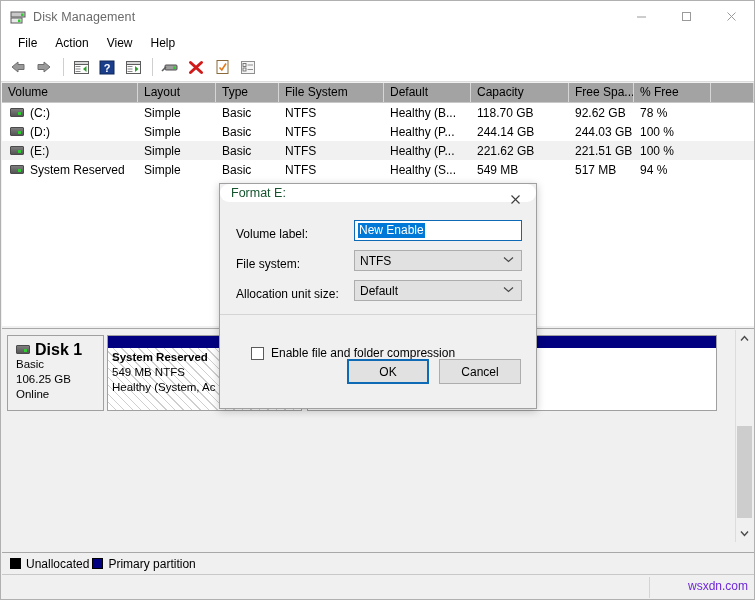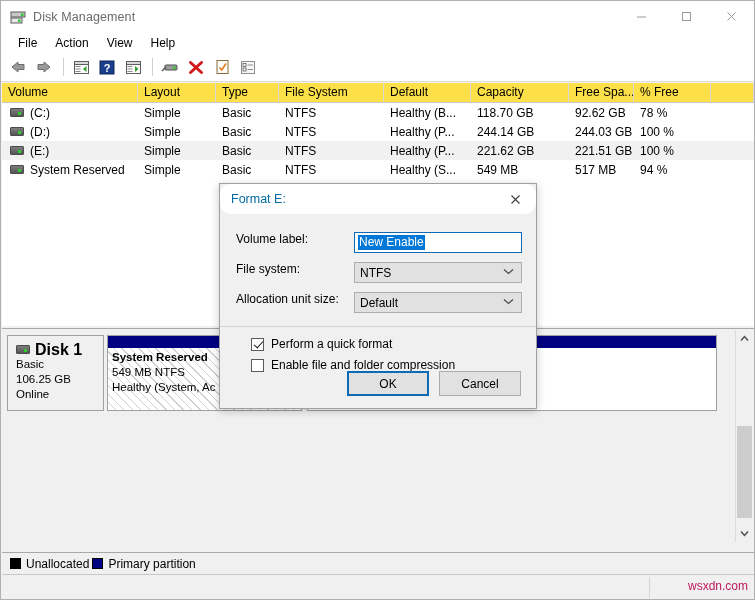--- a/index.html
+++ b/index.html
@@ -118,7 +118,7 @@
   .vol-header {
     display: flex;
     height: 20px;
-    background: #fde047;
+    background: #a3a3a3;
     border-bottom: 1px solid #c8c8c8;
     box-sizing: border-box;
   }

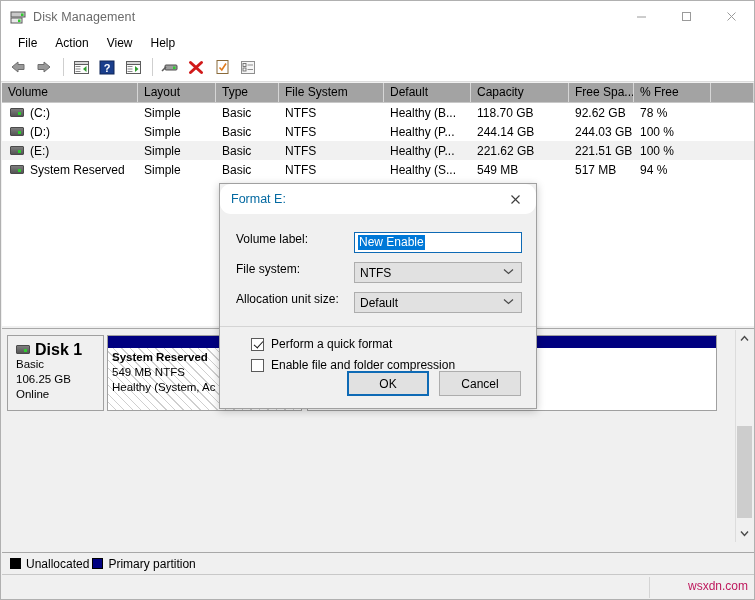--- a/index.html
+++ b/index.html
@@ -326,14 +326,14 @@
     z-index: 50;
   }
   .dlg-title {
-    height: 30px;
+    height: 18px;
     background: #ffffff;
     display: flex;
     align-items: center;
     padding-left: 11px;
     box-sizing: border-box;
     font-size: 12.5px;
-    color: #0369a1;
+    color: #14532d;
     border-radius: 11px;
   }
   .dlg-close {

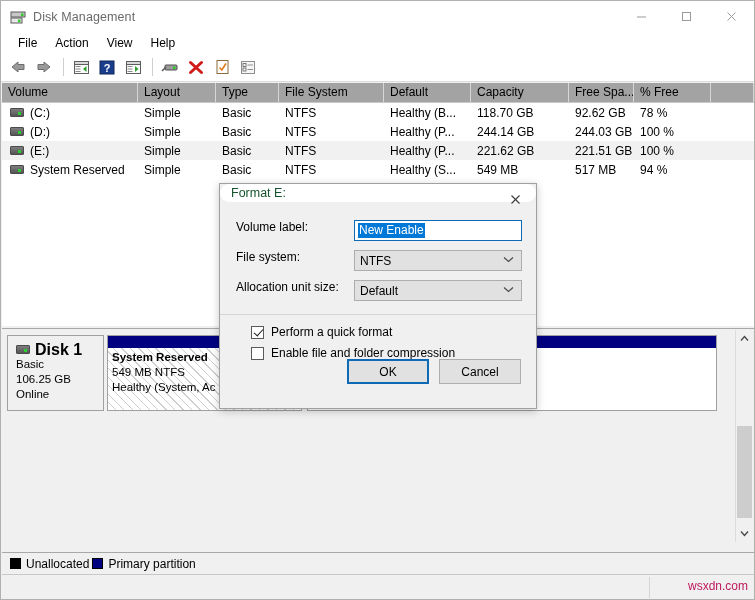--- a/index.html
+++ b/index.html
@@ -353,7 +353,7 @@
   .dlg-field {
     position: absolute;
     display: flex;
-    align-items: flex-start;
+    align-items: flex-end;
     left: 16px;
     width: 286px;
   }

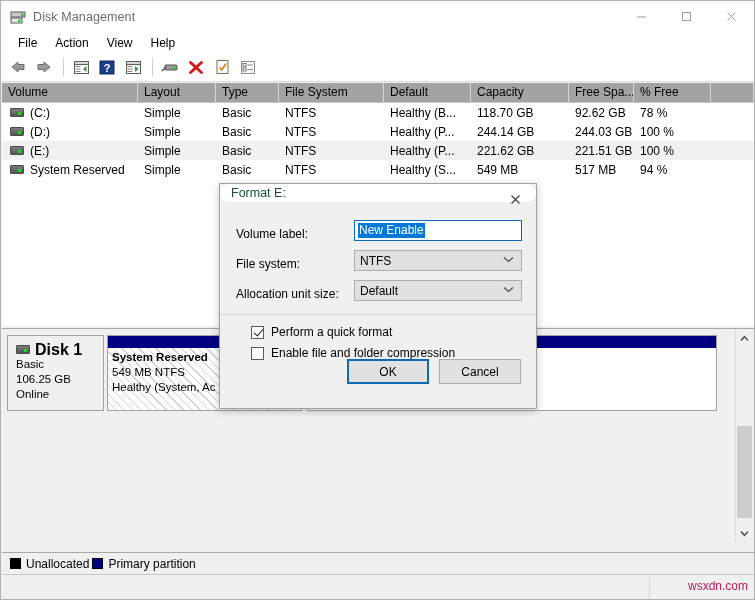--- a/index.html
+++ b/index.html
@@ -743,10 +743,6 @@
 
       <div class="dlg-sep"></div>
 
-      <div class="dlg-check" style="top:123px">
-        <span class="cbox checked"></span>
-        <span>Perform a quick format</span>
-      </div>
 
       <div class="dlg-check" style="top:144px">
         <span class="cbox"></span>

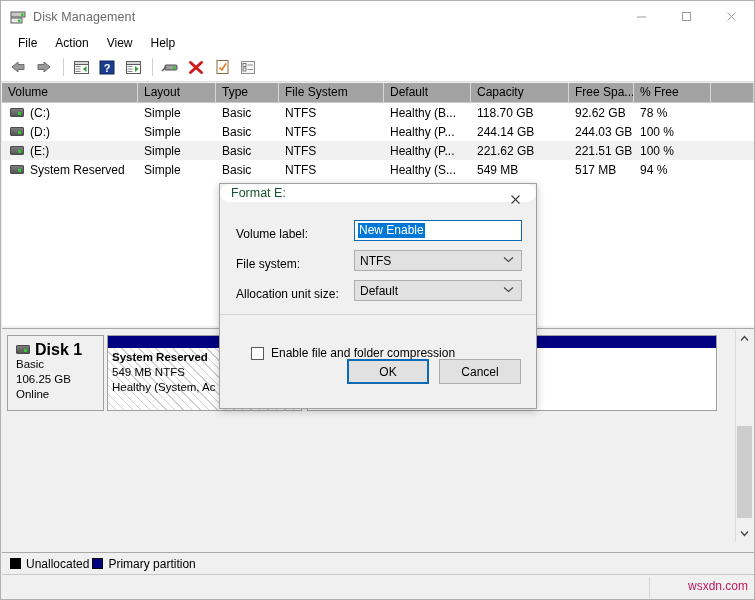--- a/index.html
+++ b/index.html
@@ -305,7 +305,7 @@
     position: absolute;
     right: 6px; top: 4px;
     font-size: 12px;
-    color: #be185d;
+    color: #6d28d9;
   }
   .status-sep {
     position: absolute;

